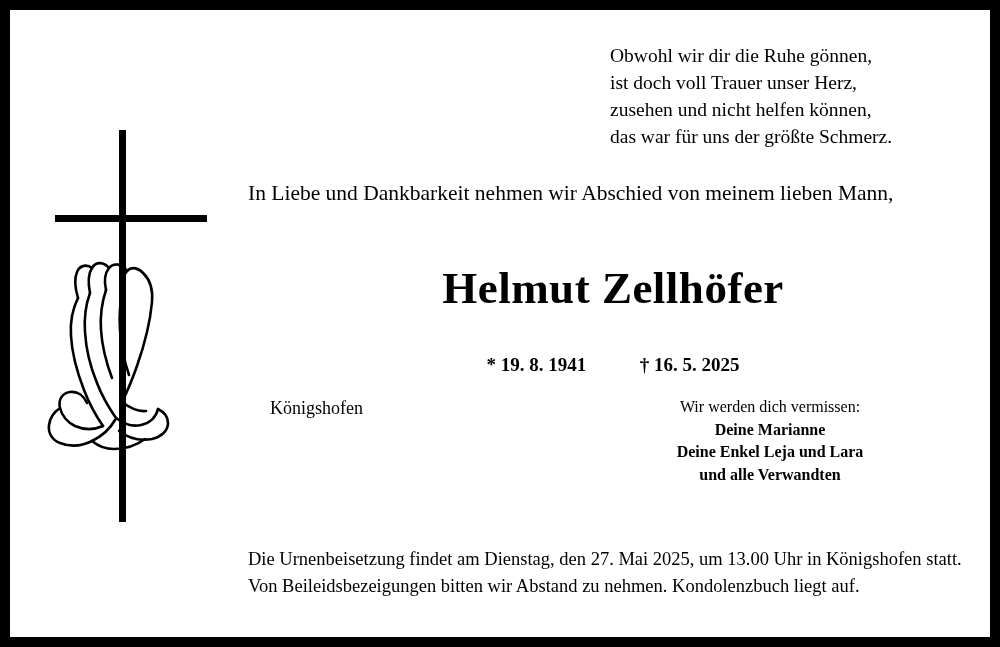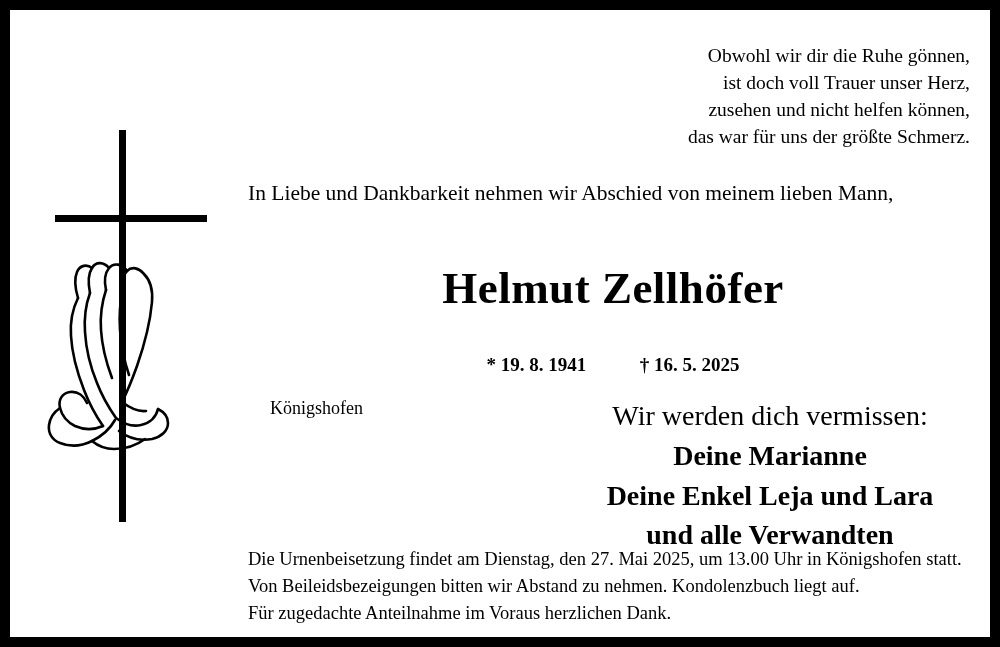--- a/index.html
+++ b/index.html
@@ -36,7 +36,7 @@
     width: 360px;
     font-size: 19.5px;
     line-height: 1.38;
-    text-align: right;
+    text-align: left;
     white-space: nowrap;
   }
   .verse div { white-space: nowrap; }

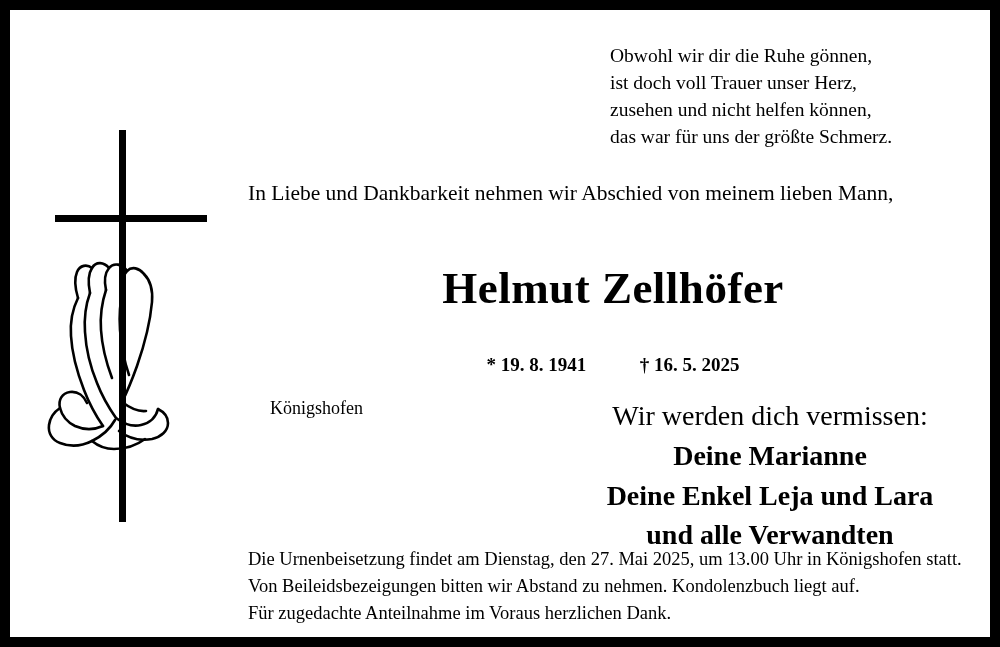--- a/index.html
+++ b/index.html
@@ -120,7 +120,7 @@
     top: 386px;
     width: 400px;
     text-align: center;
-    font-size: 28px;
+    font-size: 16px;
     line-height: 1.42;
   }
   .family .intro { font-weight: normal; }

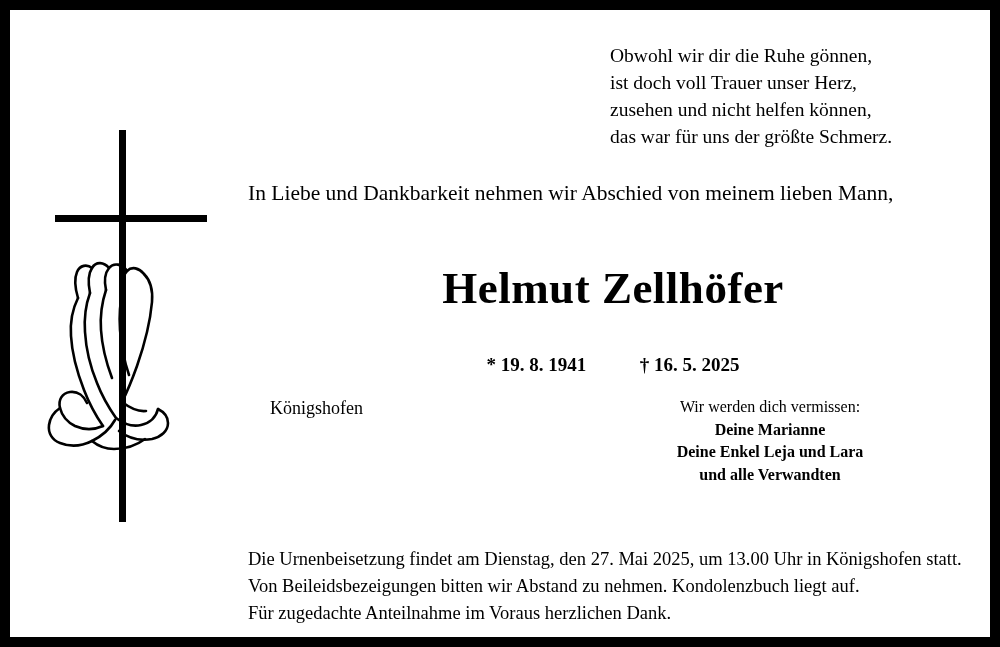--- a/index.html
+++ b/index.html
@@ -207,7 +207,6 @@
     <div class="footer">
       <div>Die Urnenbeisetzung findet am Dienstag, den 27. Mai 2025, um 13.00 Uhr in Königshofen statt.</div>
       <div>Von Beileidsbezeigungen bitten wir Abstand zu nehmen. Kondolenzbuch liegt auf.</div>
-      <div>Für zugedachte Anteilnahme im Voraus herzlichen Dank.</div>
     </div>
 
   </div>

